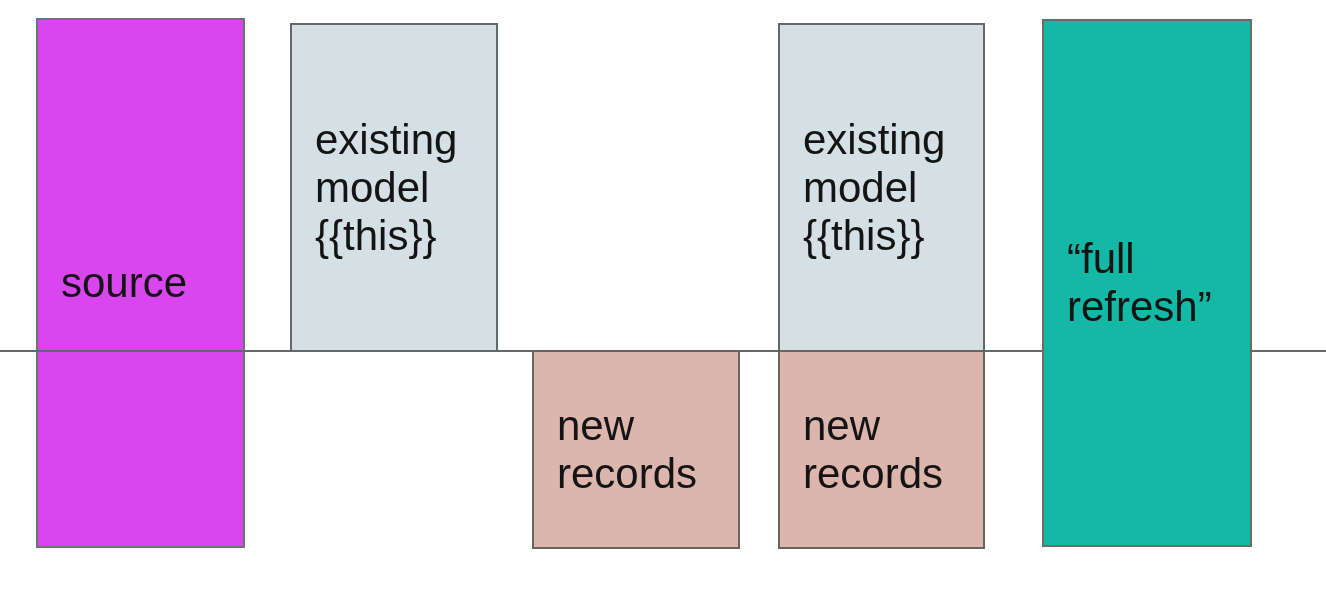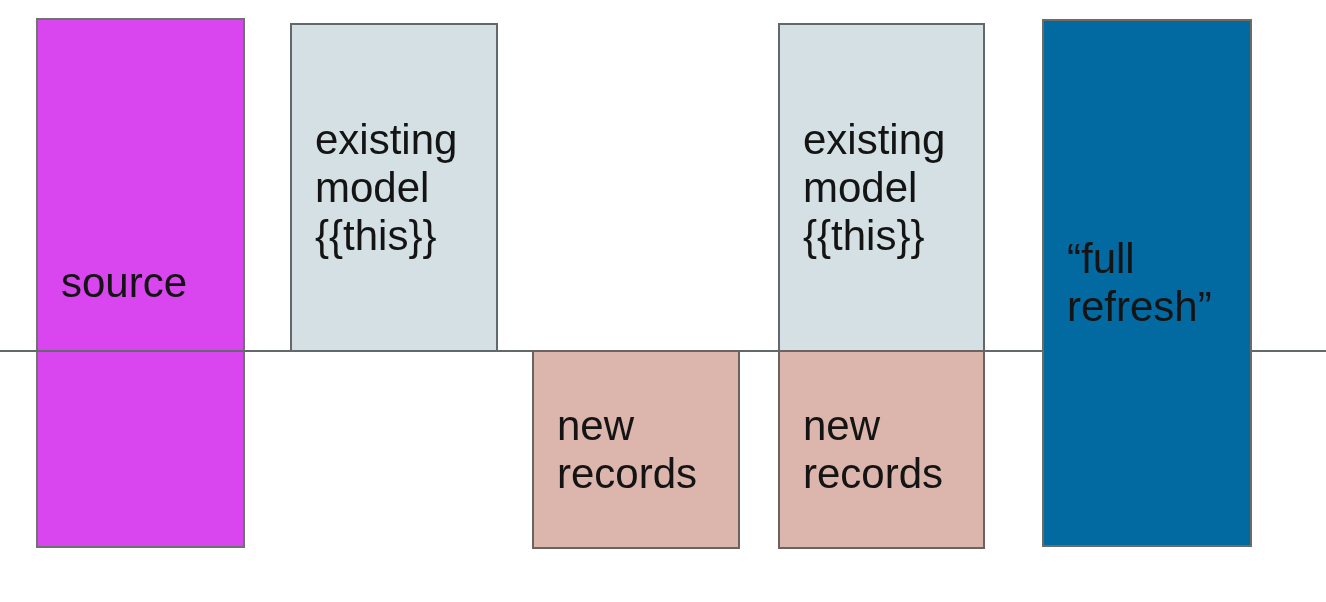--- a/index.html
+++ b/index.html
@@ -69,7 +69,7 @@
   }
   .box-full-refresh {
     left: 1042px; top: 19px; width: 210px; height: 528px;
-    background: #0369a1;
+    background: #14b8a6;
     border-color: #6e6a64;
   }
 </style>

